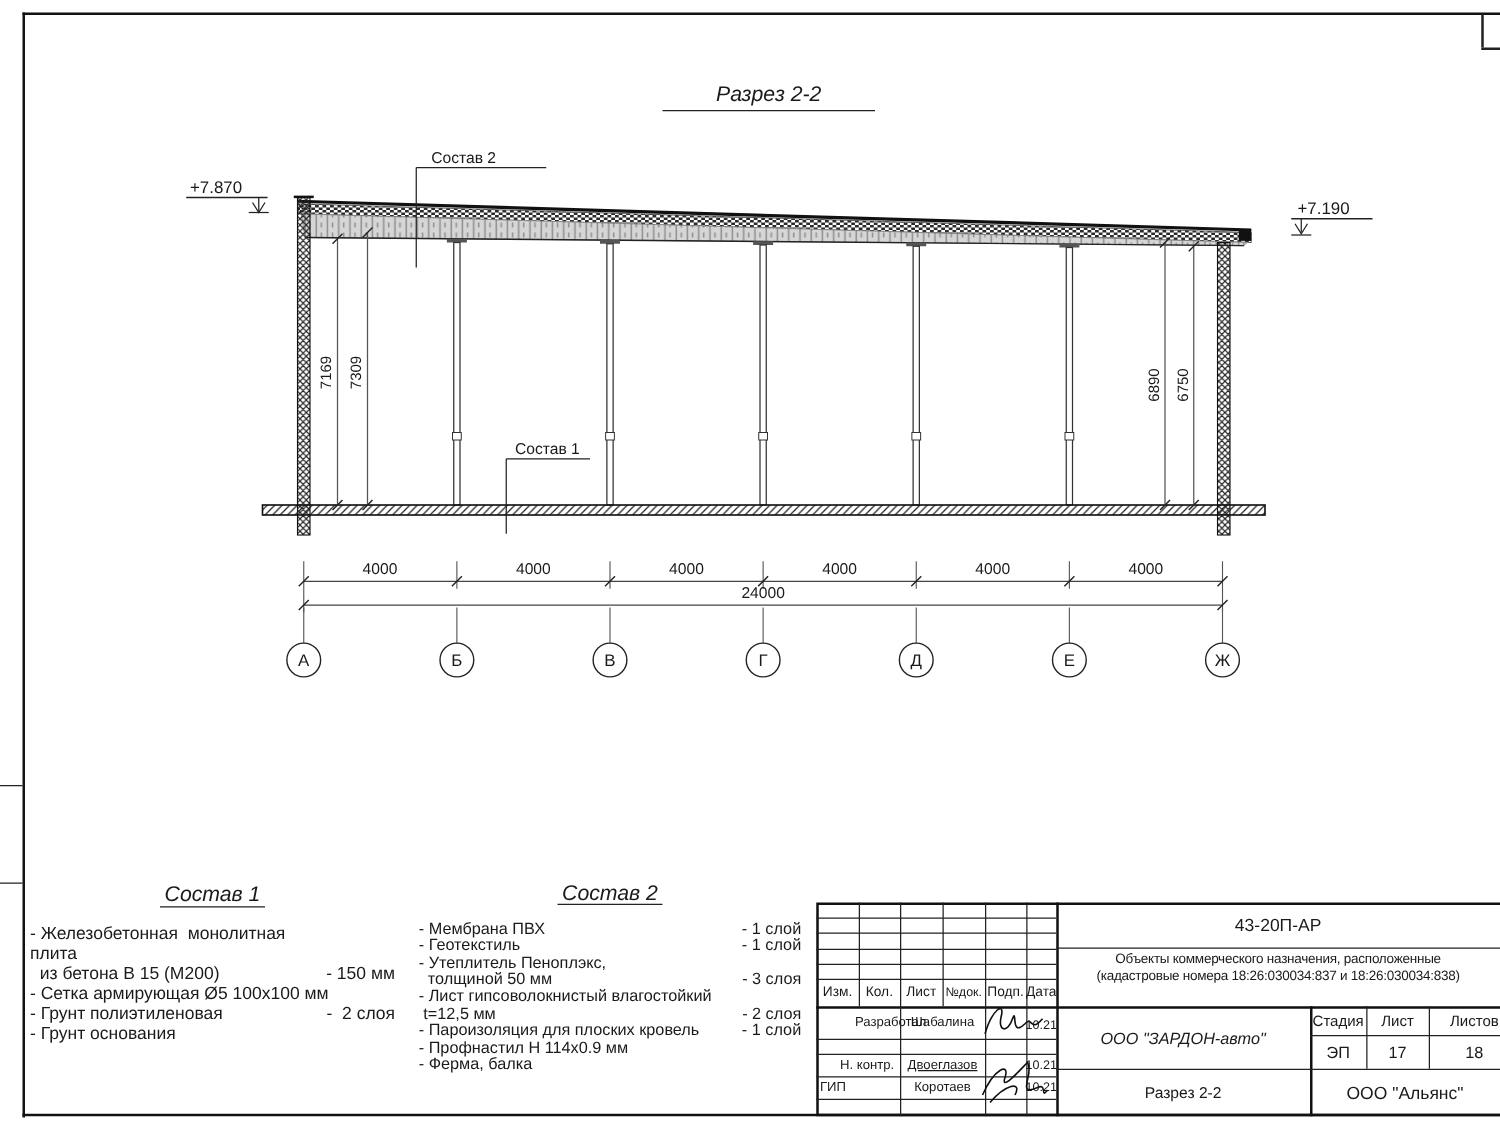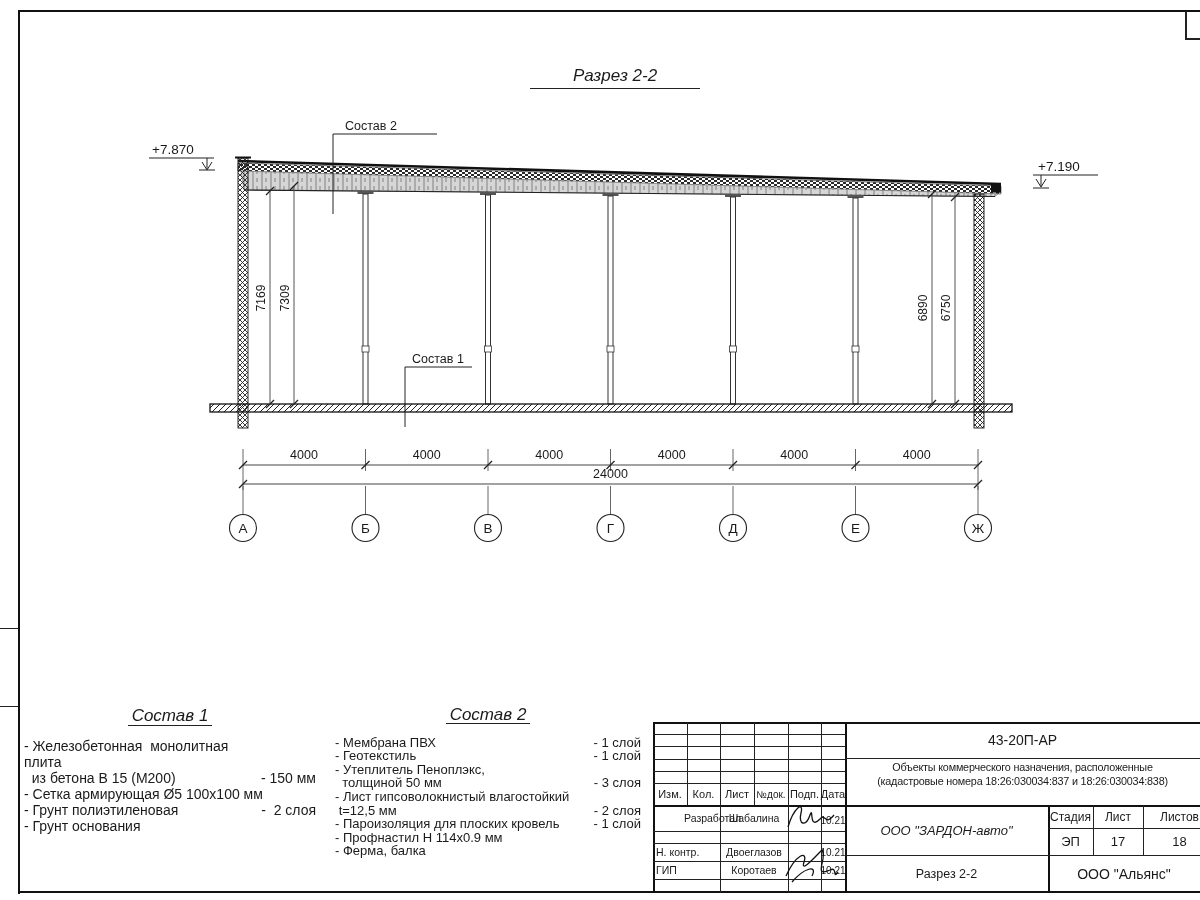--- a/index.html
+++ b/index.html
@@ -303,7 +303,7 @@
     <div class="tb-cell" style="left:684px;top:812px;font-size:10.5px;">Разработал</div>
     <div class="tb-cell ctr" style="left:720px;top:805px;width:68px;height:26px;font-size:10.5px;">Шабалина</div>
     <div class="tb-cell ctr" style="left:821px;top:807px;width:24px;height:26px;font-size:10px;">10.21</div>
-    <div class="tb-cell" style="left:656px;top:846px;font-size:10.5px;">Н. контр.</div>
+    <div class="tb-cell" style="left:656px;top:846px;font-size:10.5px;padding-left:16px;">Н. контр.</div>
     <div class="tb-cell ctr" style="left:720px;top:843px;width:68px;height:18px;font-size:10.5px;">Двоеглазов</div>
     <div class="tb-cell ctr" style="left:821px;top:843px;width:24px;height:18px;font-size:10px;">10.21</div>
     <div class="tb-cell" style="left:656px;top:864px;font-size:10.5px;">ГИП</div>

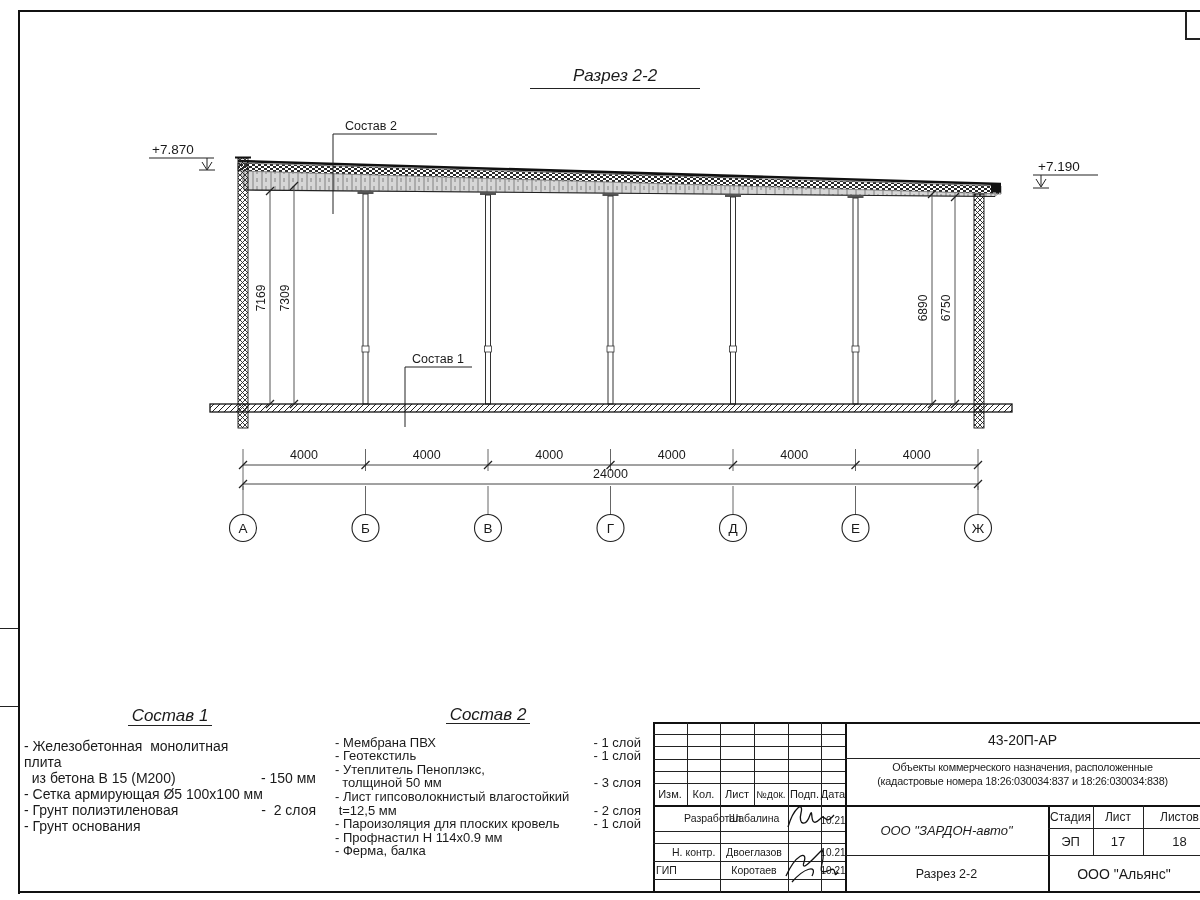--- a/index.html
+++ b/index.html
@@ -304,7 +304,7 @@
     <div class="tb-cell ctr" style="left:720px;top:805px;width:68px;height:26px;font-size:10.5px;">Шабалина</div>
     <div class="tb-cell ctr" style="left:821px;top:807px;width:24px;height:26px;font-size:10px;">10.21</div>
     <div class="tb-cell" style="left:656px;top:846px;font-size:10.5px;padding-left:16px;">Н. контр.</div>
-    <div class="tb-cell ctr" style="left:720px;top:843px;width:68px;height:18px;font-size:10.5px;">Двоеглазов</div>
+    <div class="tb-cell ctr" style="left:720px;top:843px;width:68px;height:18px;font-size:10.5px;text-decoration:underline;">Двоеглазов</div>
     <div class="tb-cell ctr" style="left:821px;top:843px;width:24px;height:18px;font-size:10px;">10.21</div>
     <div class="tb-cell" style="left:656px;top:864px;font-size:10.5px;">ГИП</div>
     <div class="tb-cell ctr" style="left:720px;top:861px;width:68px;height:18px;font-size:10.5px;">Коротаев</div>

